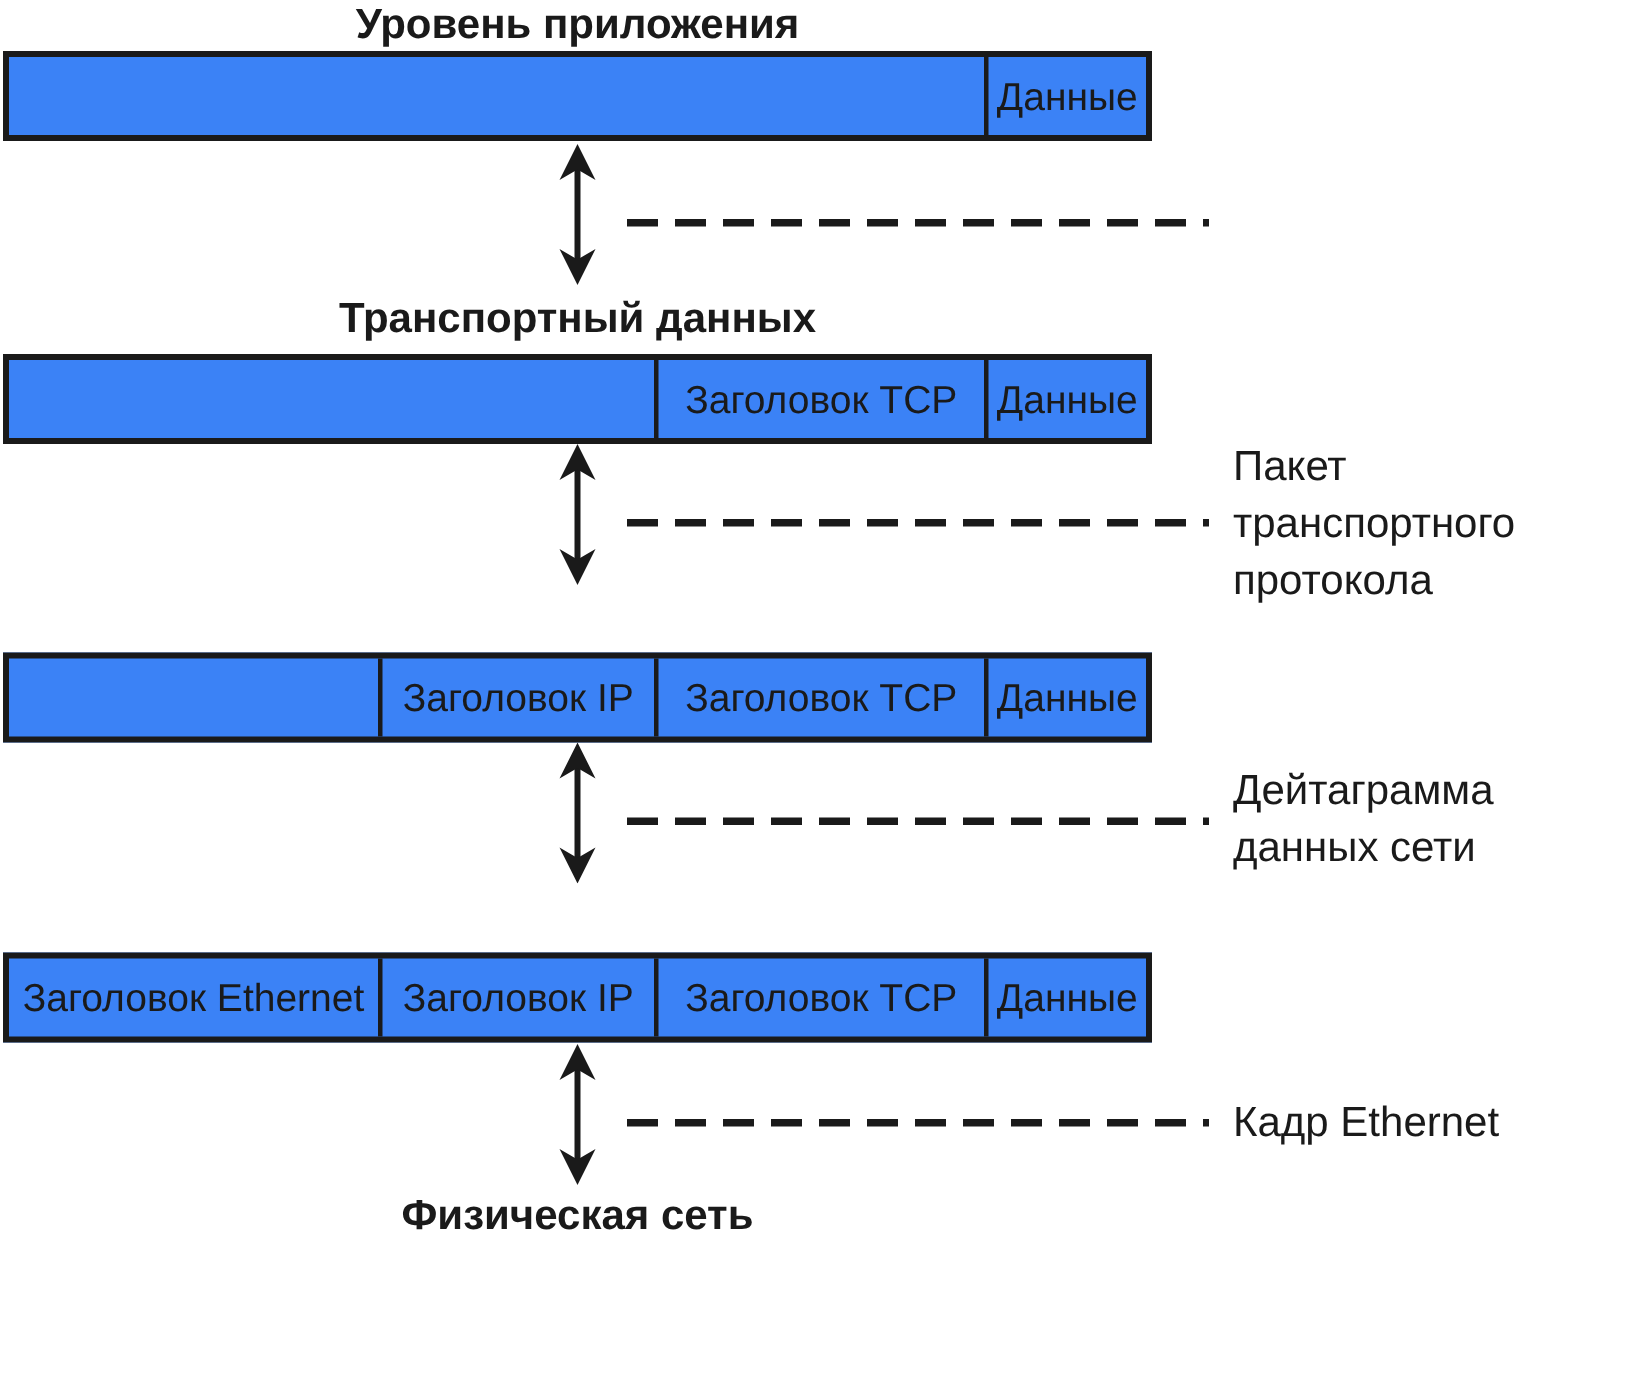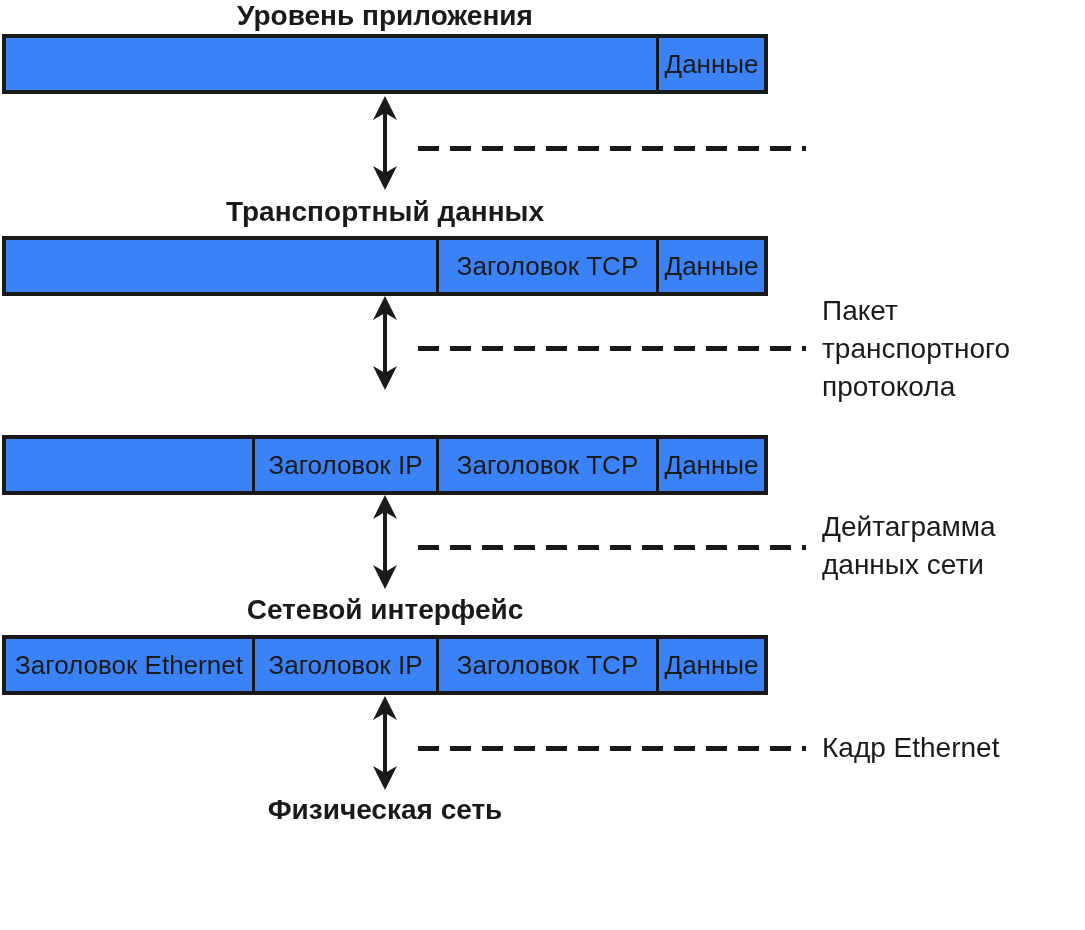--- a/index.html
+++ b/index.html
@@ -88,7 +88,6 @@
 
   <div class="layer-title" style="top:0px">Уровень приложения</div>
   <div class="layer-title" style="top:196px">Транспортный данных</div>
-  <div class="layer-title" style="top:594px">Сетевой интерфейс</div>
   <div class="layer-title" style="top:794px">Физическая сеть</div>
 
   <div class="packet-box" style="top:34px">

